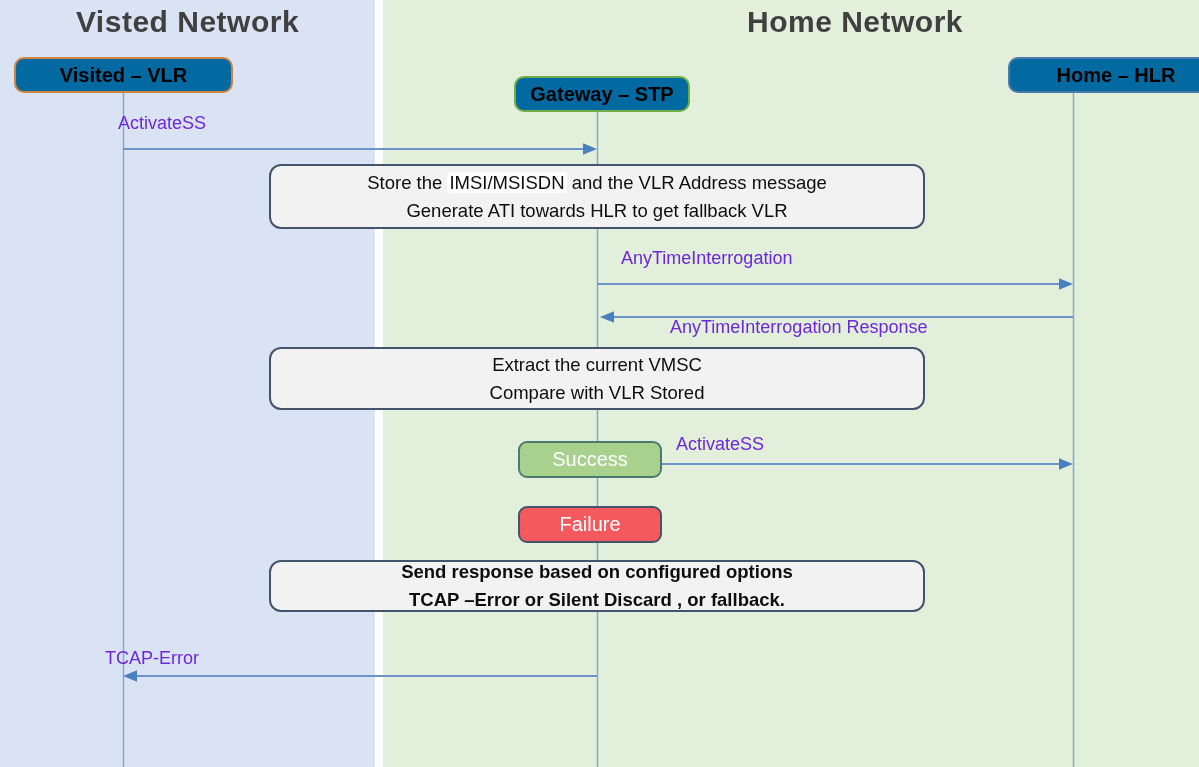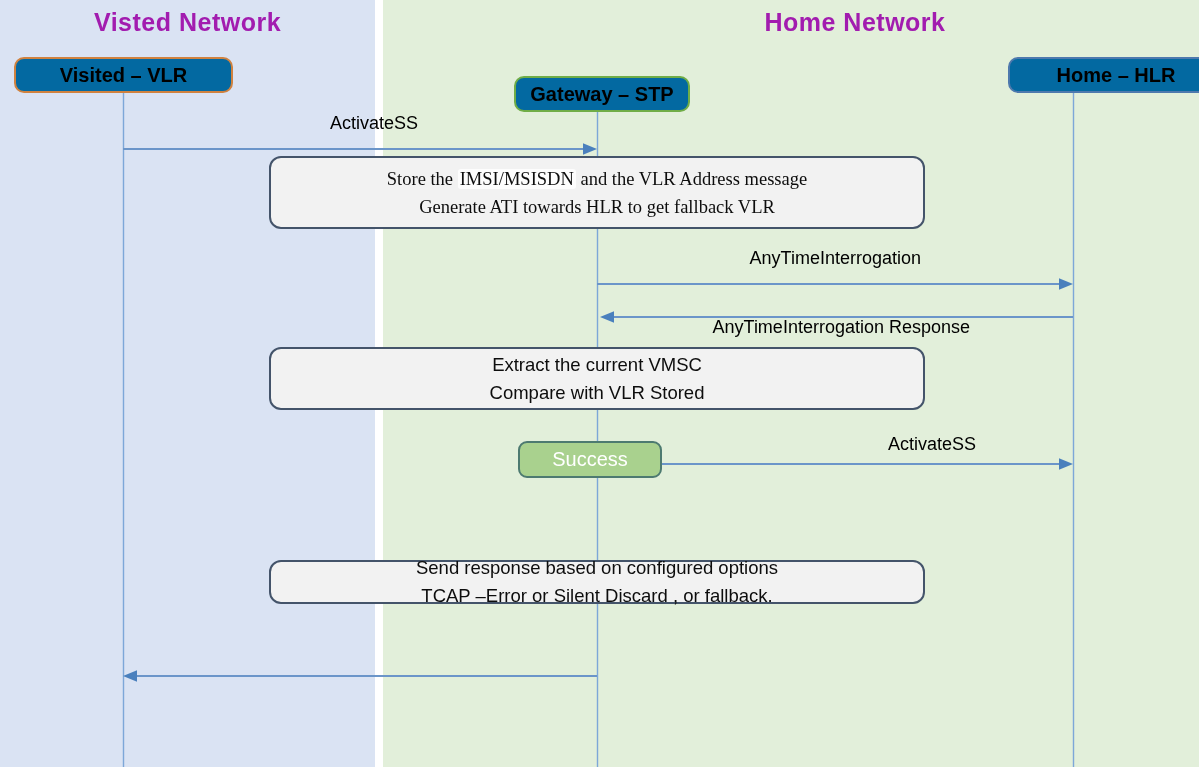--- a/index.html
+++ b/index.html
@@ -17,7 +17,7 @@
   .region-title{
     position:absolute;top:2px;height:40px;
     display:flex;align-items:center;justify-content:center;
-    font-size:25px;font-weight:700;color:#a21caf;letter-spacing:0.5px;
+    font-size:30px;font-weight:700;color:#404040;letter-spacing:0.5px;
   }
   .region-title-visited{left:0;width:375px;}
   .region-title-home{left:383px;width:944px;}

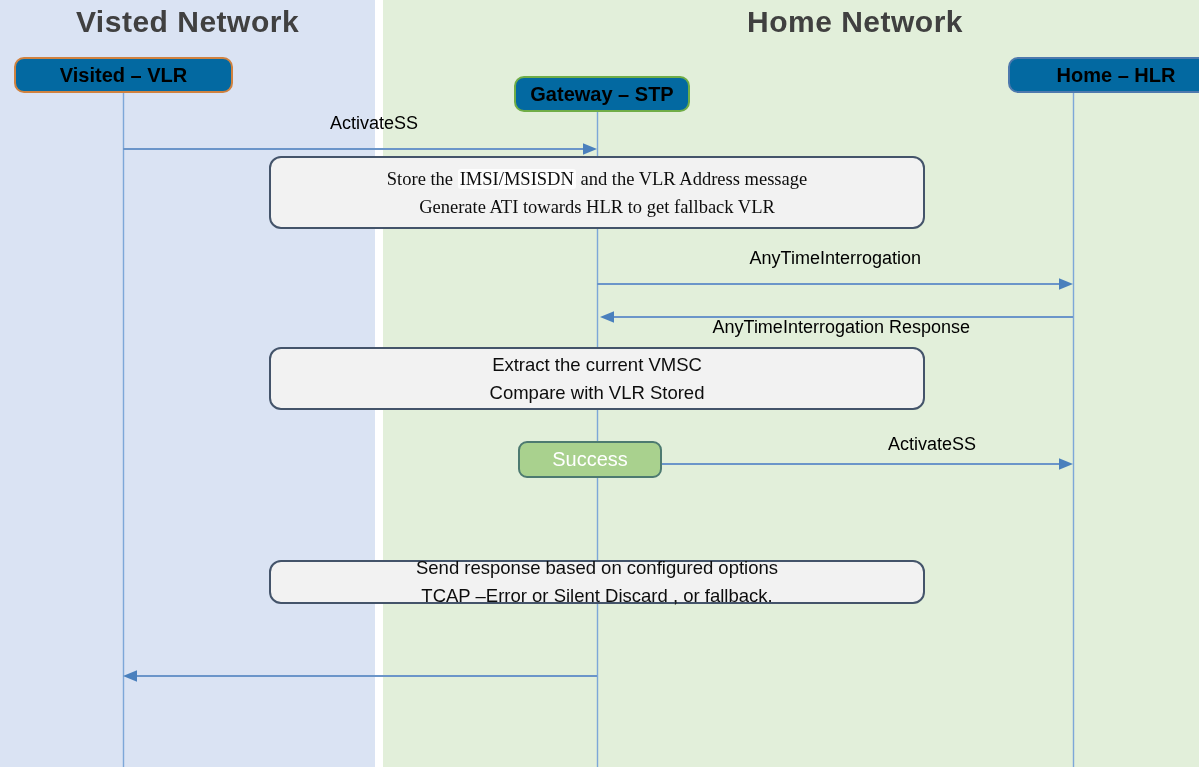--- a/index.html
+++ b/index.html
@@ -58,7 +58,7 @@
   
   .msg{
     position:absolute;width:300px;z-index:2;
-    text-align:right;font-size:18px;color:#000000;
+    text-align:left;font-size:18px;color:#6d28d9;
   }
   .msg-activate1{left:118px;top:113px;}
   .msg-ati{left:621px;top:248px;}

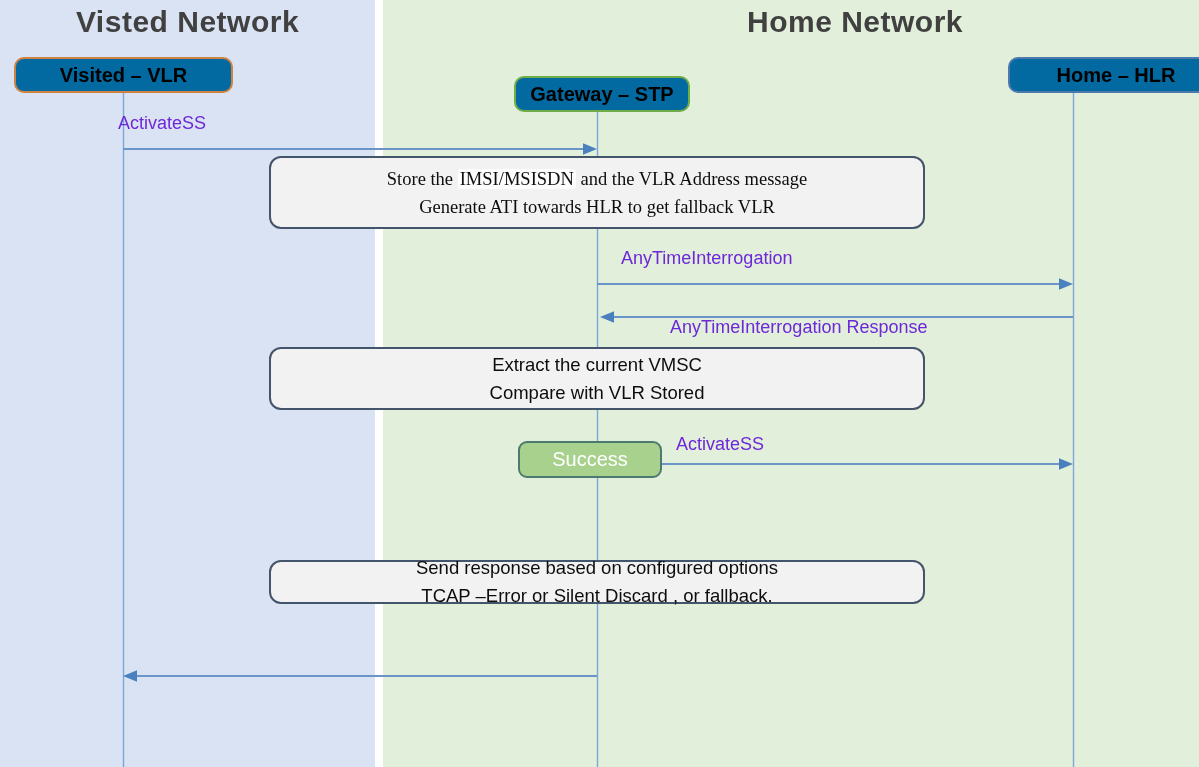--- a/index.html
+++ b/index.html
@@ -42,7 +42,7 @@
     display:flex;flex-direction:column;align-items:center;justify-content:center;
     font-size:18.5px;color:#0d0d0d;line-height:28px;text-align:center;
   }
-  .pbox-store{top:156px;height:73px;font-family:Liberation Serif, serif;}
+  .pbox-store{top:164px;height:65px;}
   .pbox-extract{top:347px;height:63px;}
   .pbox-respond{top:560px;height:44px;}
   .hl{background:#fdfdfd;border-radius:3px;padding:0 2px;}

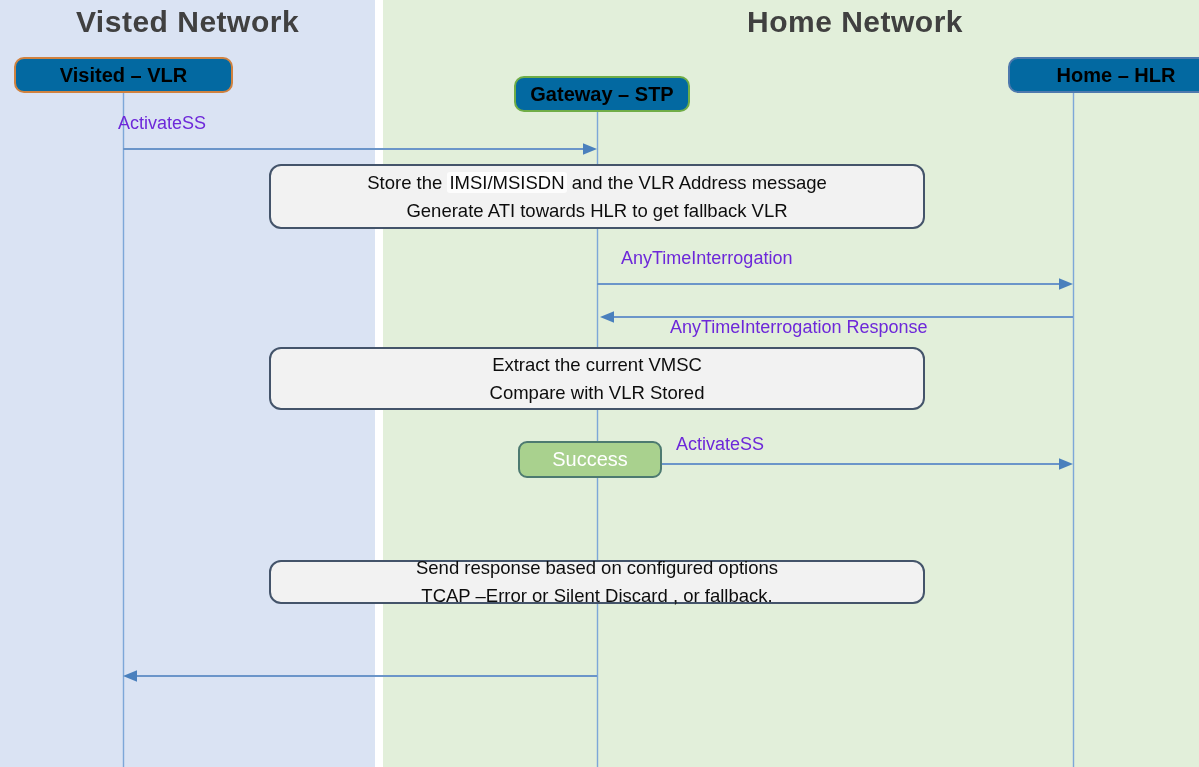--- a/index.html
+++ b/index.html
@@ -124,6 +124,7 @@
   </div>
 
   <div class="badge badge-success">Success</div>
+  <div class="badge badge-failure">Failure</div>
 
 </div>
 

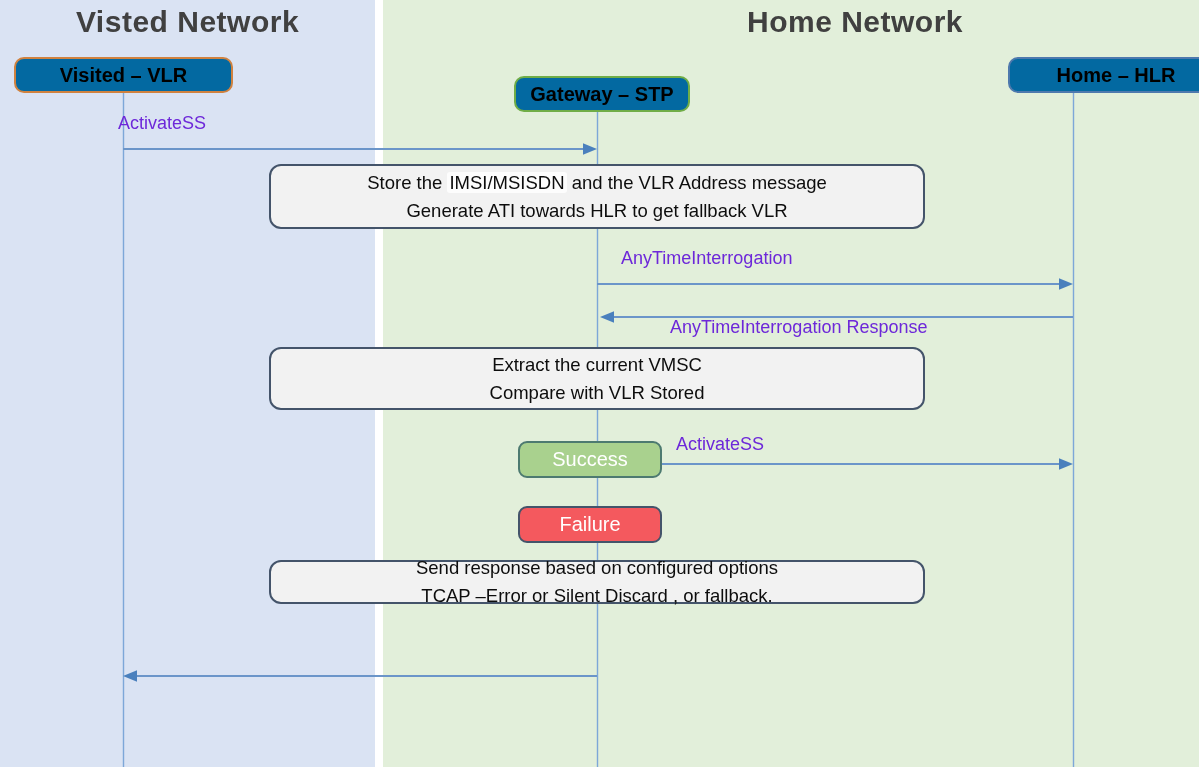--- a/index.html
+++ b/index.html
@@ -44,7 +44,7 @@
   }
   .pbox-store{top:164px;height:65px;}
   .pbox-extract{top:347px;height:63px;}
-  .pbox-respond{top:560px;height:44px;}
+  .pbox-respond{top:560px;height:52px;font-weight:bold;}
   .hl{background:#fdfdfd;border-radius:3px;padding:0 2px;}
   
   .badge{

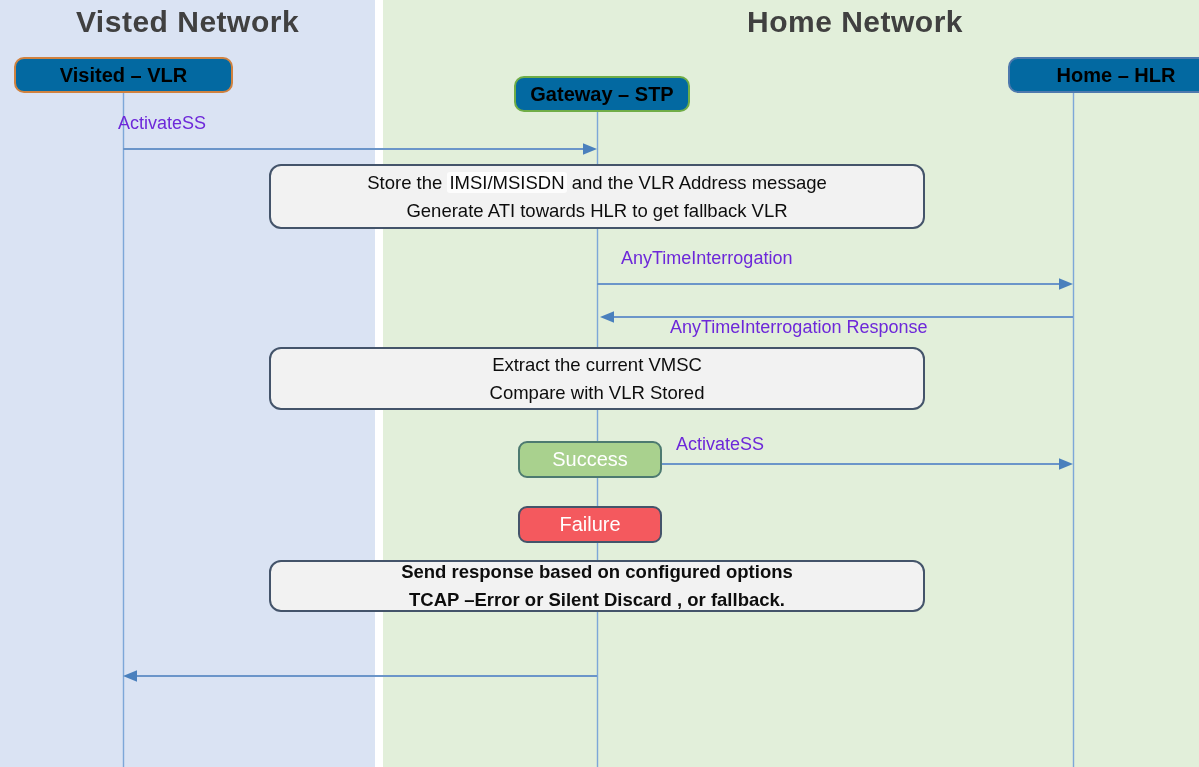--- a/index.html
+++ b/index.html
@@ -107,6 +107,7 @@
   <div class="msg msg-ati">AnyTimeInterrogation</div>
   <div class="msg msg-ati-resp">AnyTimeInterrogation Response</div>
   <div class="msg msg-activate2">ActivateSS</div>
+  <div class="msg msg-tcap">TCAP-Error</div>
 
   <div class="pbox pbox-store">
     <div><span>Store the </span><span class="hl">IMSI/MSISDN</span><span> and the VLR Address message</span></div>

